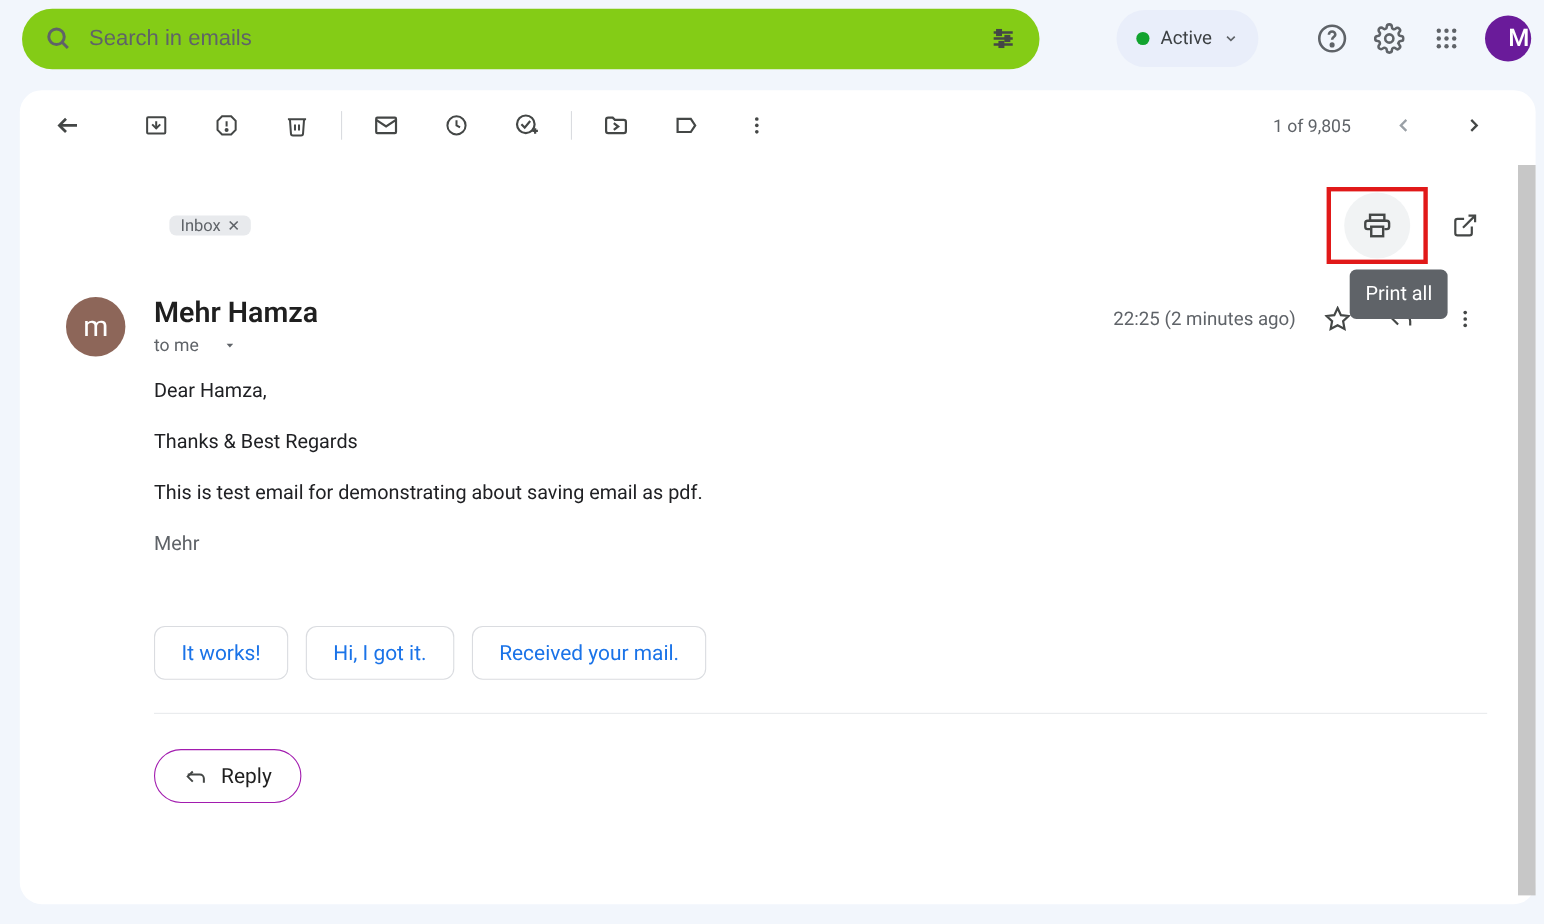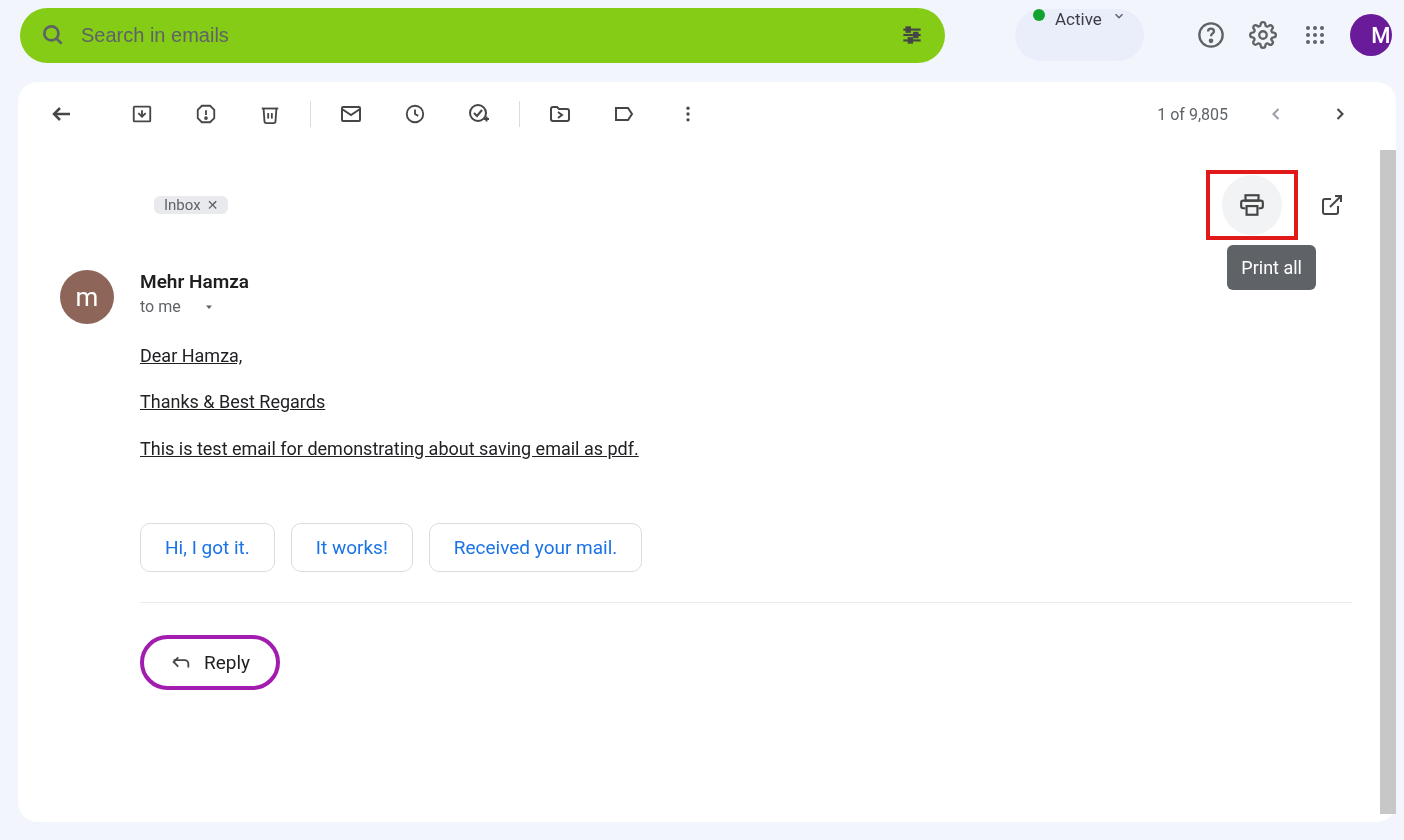--- a/index.html
+++ b/index.html
@@ -43,6 +43,7 @@
     height: 52px;
     padding: 0 18px;
     display: flex;
+    align-items: center;
     gap: 10px;
     margin-left: 52px;
   }

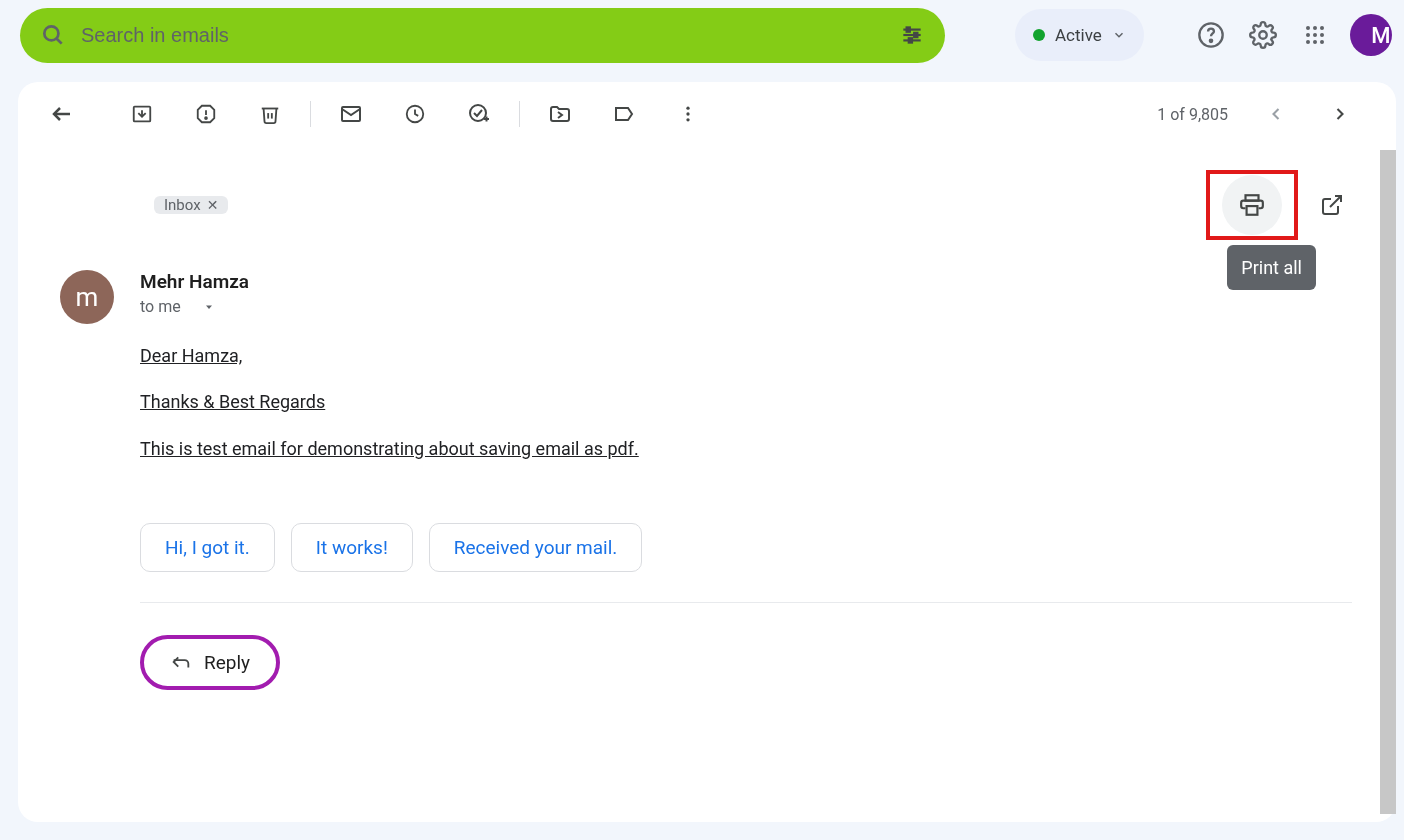--- a/index.html
+++ b/index.html
@@ -118,7 +118,7 @@
     margin-right:26px; flex-shrink:0;
   }
   .sender-info { flex:1; }
-  .sender-name { font-size:19px; font-weight:600; color:#1f1f1f; }
+  .sender-name { font-size:26px; font-weight:600; color:#1f1f1f; }
   .sender-to { font-size:16px; color:#5f6368; display:flex; align-items:center; gap:22px; margin-top:4px;}
   .meta-right { display:flex; align-items:center; gap:18px; color:#5f6368; font-size:17px;}
   .email-body {

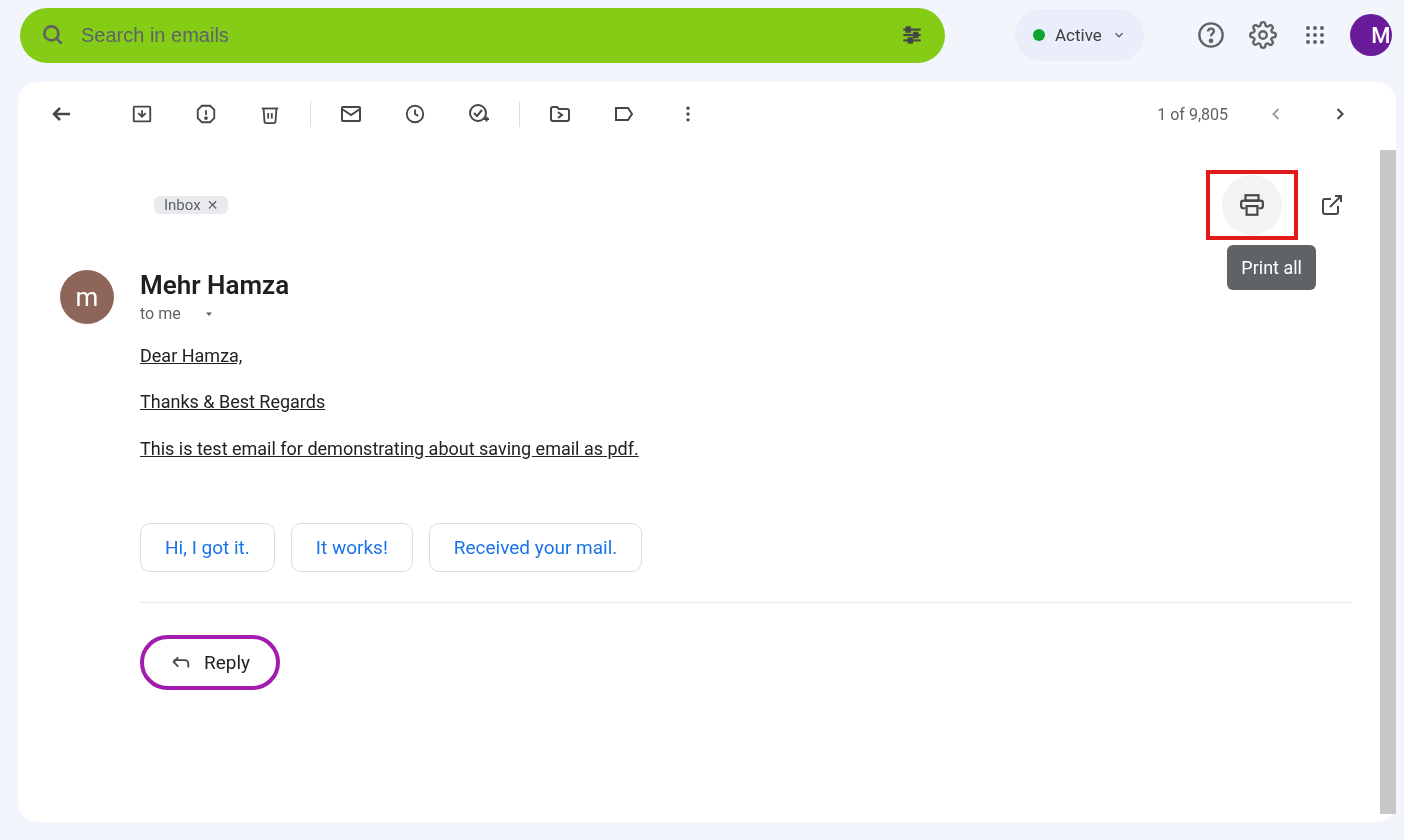--- a/index.html
+++ b/index.html
@@ -345,6 +345,27 @@
         </span>
       </div>
     </div>
+    <div class="meta-right">
+      <span>22:25 (2 minutes ago)</span>
+      <span class="tool-icon" style="margin:0;">
+        <svg width="24" height="24" viewBox="0 0 24 24" fill="none" stroke="#444746" stroke-width="2">
+            <polygon points="12 2 15 8.5 22 9.3 17 14 18.3 21 12 17.7 5.7 21 7 14 2 9.3 9 8.5"></polygon>
+          </svg>
+      </span>
+      <span class="tool-icon" style="margin:0;">
+        <svg width="24" height="24" viewBox="0 0 24 24" fill="none" stroke="#444746" stroke-width="2">
+            <polyline points="9 17 4 12 9 7"></polyline>
+            <path d="M20 18v-4a4 4 0 0 0-4-4H4"></path>
+          </svg>
+      </span>
+      <span class="tool-icon" style="margin:0;">
+        <svg width="20" height="20" viewBox="0 0 24 24" fill="#444746">
+            <circle cx="12" cy="5" r="2"></circle>
+            <circle cx="12" cy="12" r="2"></circle>
+            <circle cx="12" cy="19" r="2"></circle>
+          </svg>
+      </span>
+    </div>
   </div>
 
   <div class="email-body">

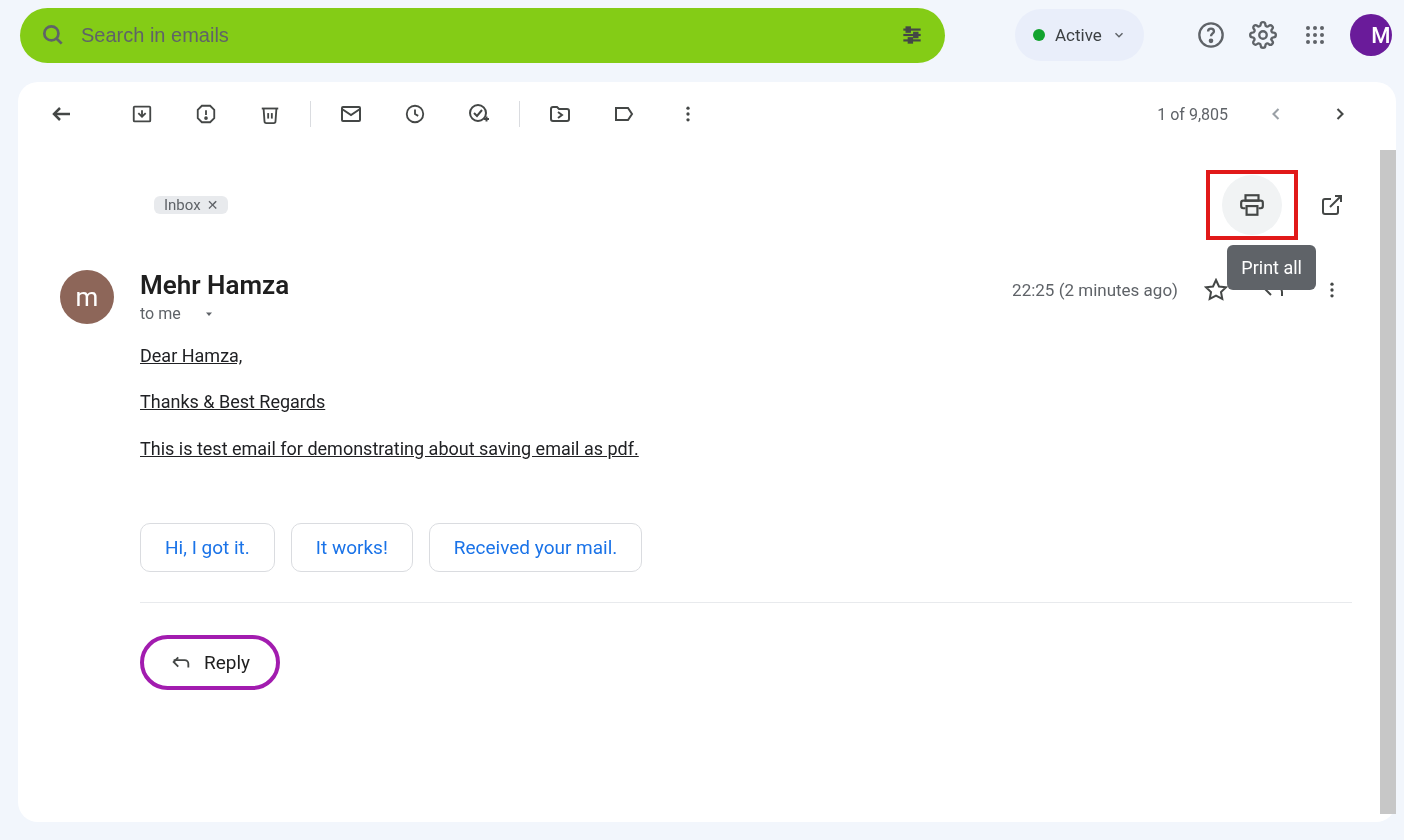--- a/index.html
+++ b/index.html
@@ -122,7 +122,7 @@
   .sender-to { font-size:16px; color:#5f6368; display:flex; align-items:center; gap:22px; margin-top:4px;}
   .meta-right { display:flex; align-items:center; gap:18px; color:#5f6368; font-size:17px;}
   .email-body {
-    padding: 20px 28px 0 122px; font-size:18px; color:#202124; line-height:1.35;text-decoration:underline;
+    padding: 20px 28px 0 122px; font-size:18px; color:#202124; line-height:1.35;
   }
   .email-body p { margin-bottom: 22px; }
   .email-body .sig { color:#5f6368; }

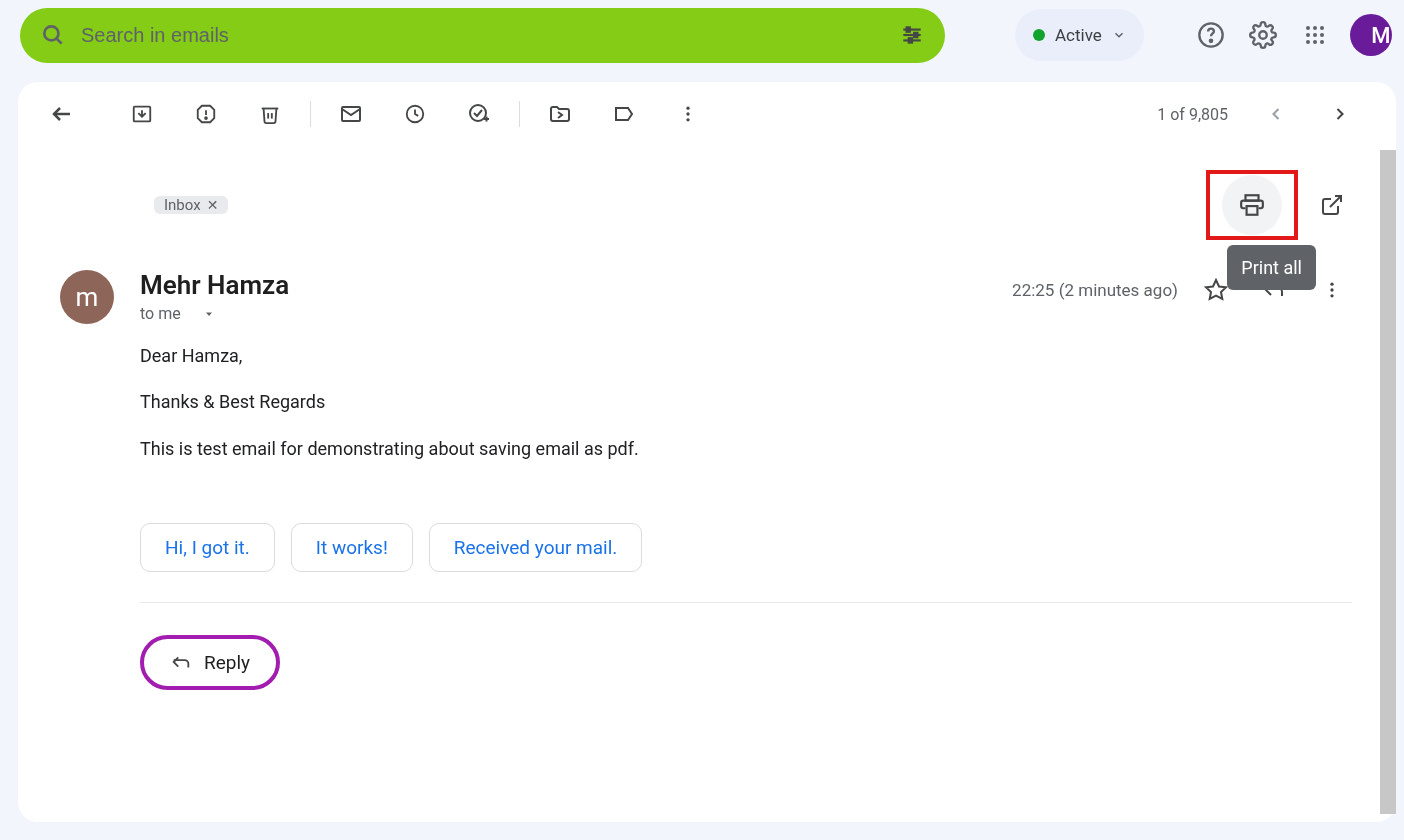--- a/index.html
+++ b/index.html
@@ -372,6 +372,7 @@
     <p>Dear Hamza,</p>
     <p>Thanks &amp; Best Regards</p>
     <p>This is test email for demonstrating about saving email as pdf.</p>
+    <p class="sig">Mehr</p>
   </div>
 
   <div class="smart-replies">

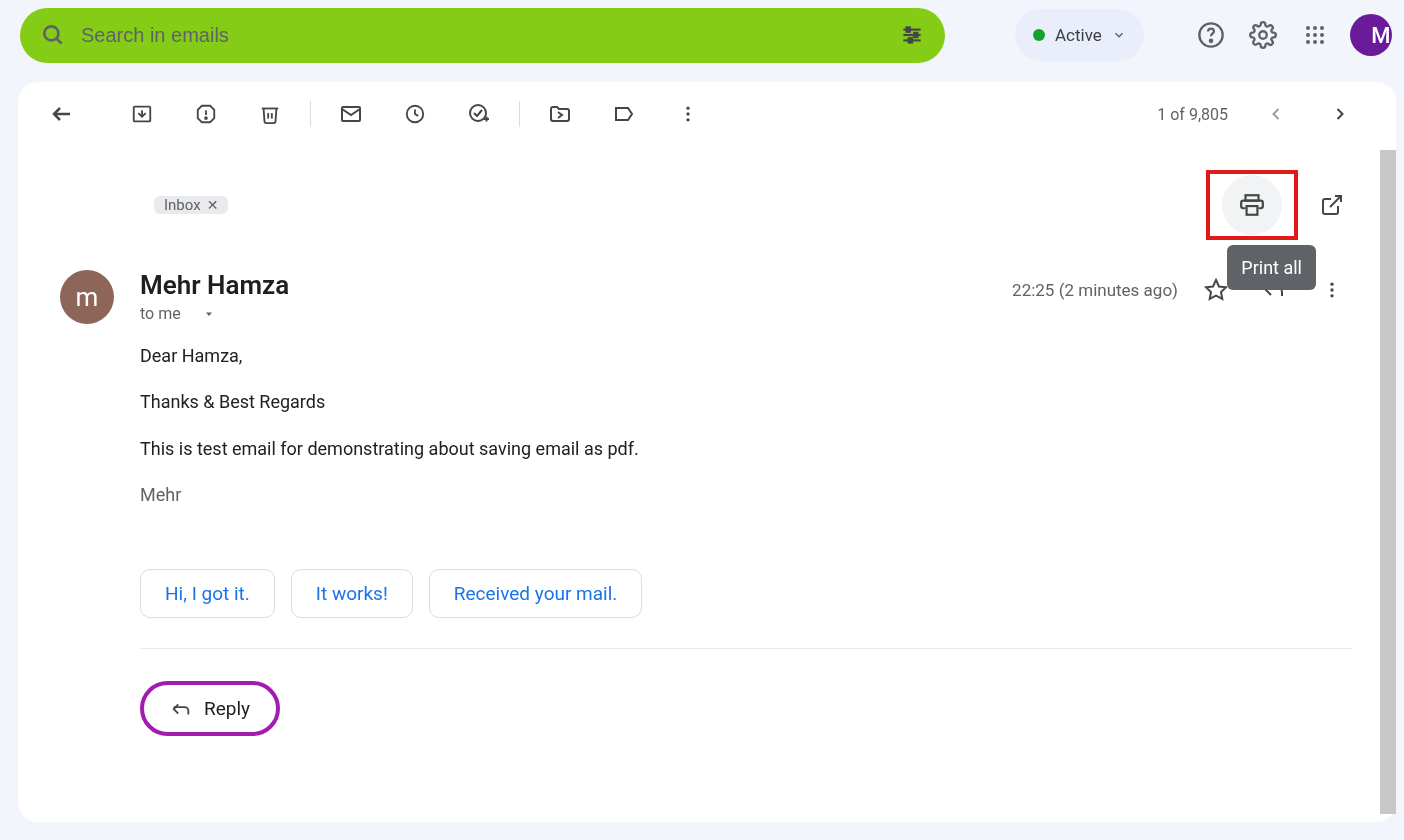--- a/index.html
+++ b/index.html
@@ -376,8 +376,8 @@
   </div>
 
   <div class="smart-replies">
+    <div class="smart-reply">It works!</div>
     <div class="smart-reply">Hi, I got it.</div>
-    <div class="smart-reply">It works!</div>
     <div class="smart-reply">Received your mail.</div>
   </div>
 

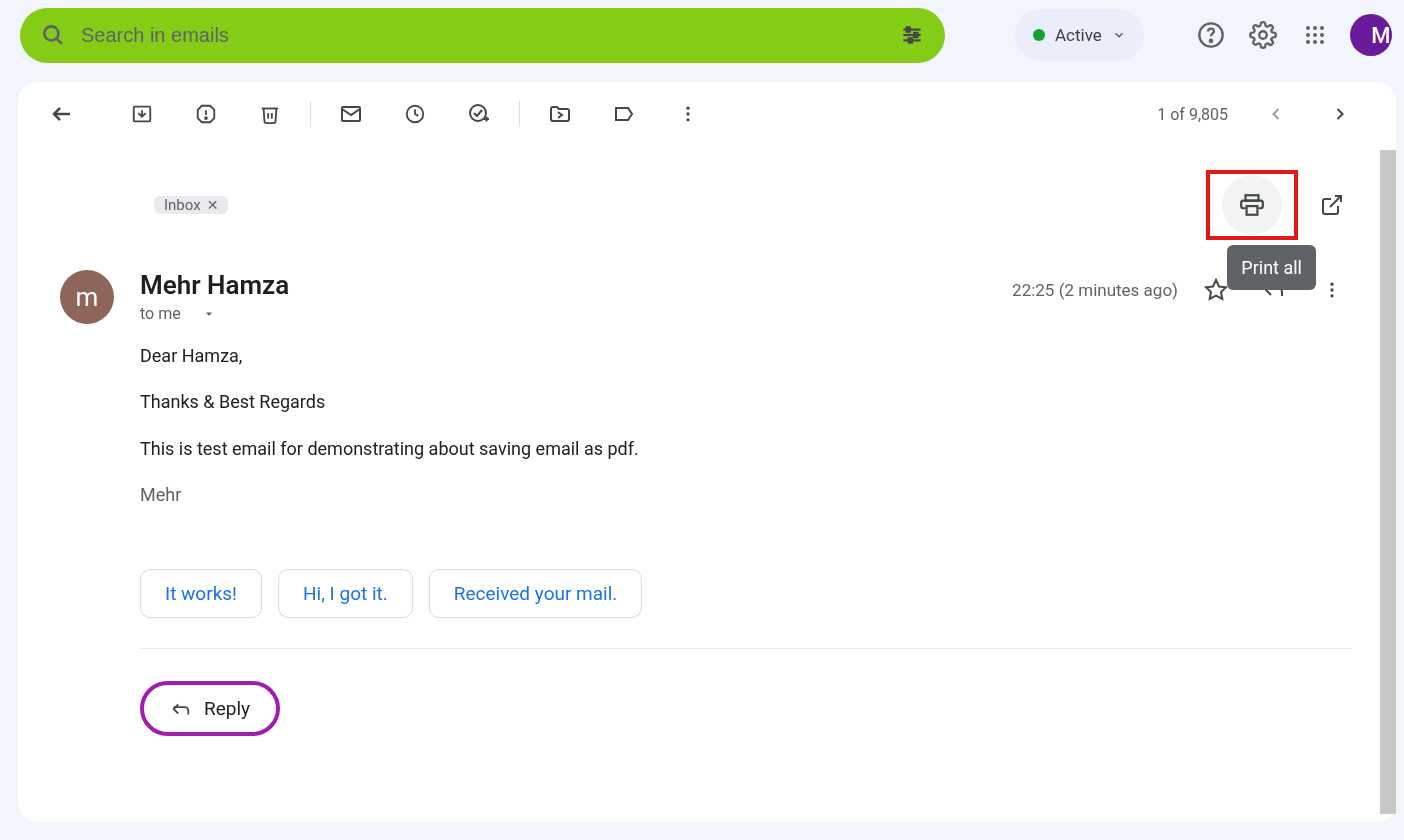--- a/index.html
+++ b/index.html
@@ -138,7 +138,7 @@
     padding: 32px 44px 0 122px; display:flex; gap:18px;
   }
   .pill-btn {
-    border:4px solid #a21caf; border-radius:28px; padding:12px 26px;
+    border:1px solid #a21caf; border-radius:28px; padding:12px 26px;
     font-size:19px; color:#1f1f1f; display:flex; align-items:center; gap:12px;
     cursor:pointer; background:#fff;
   }

